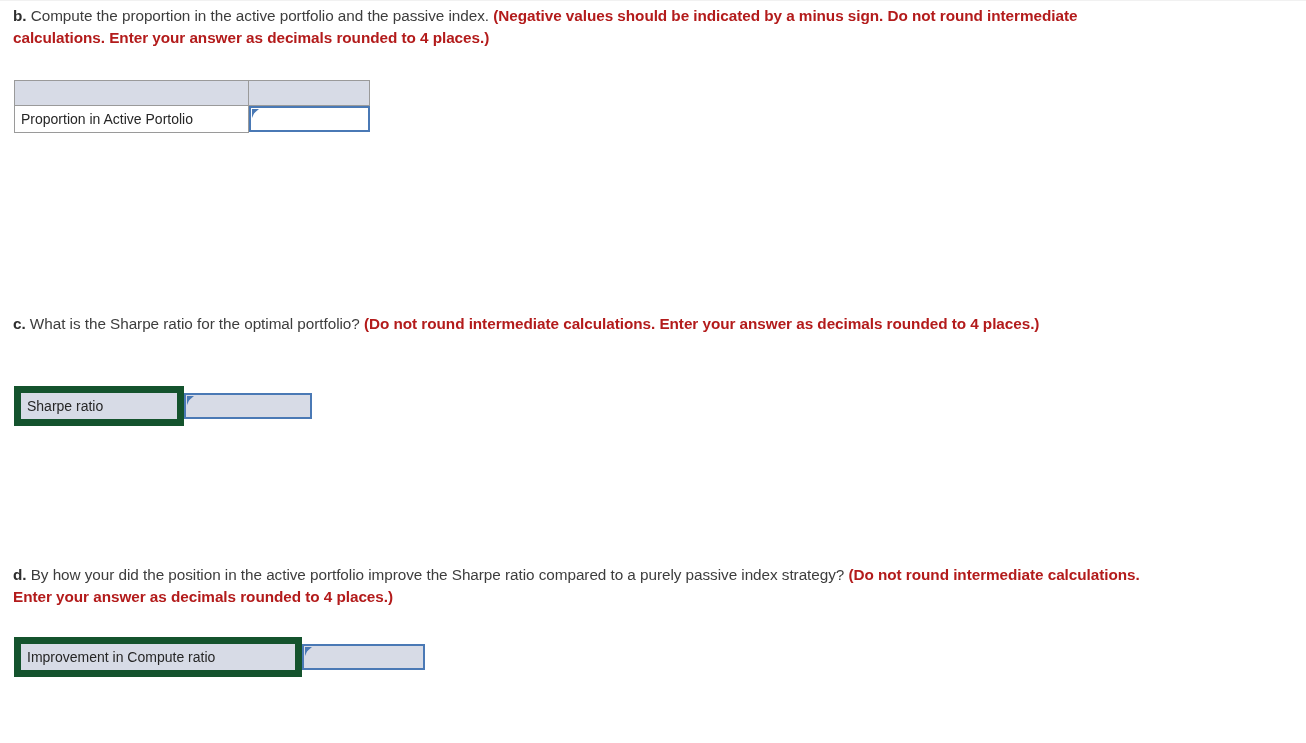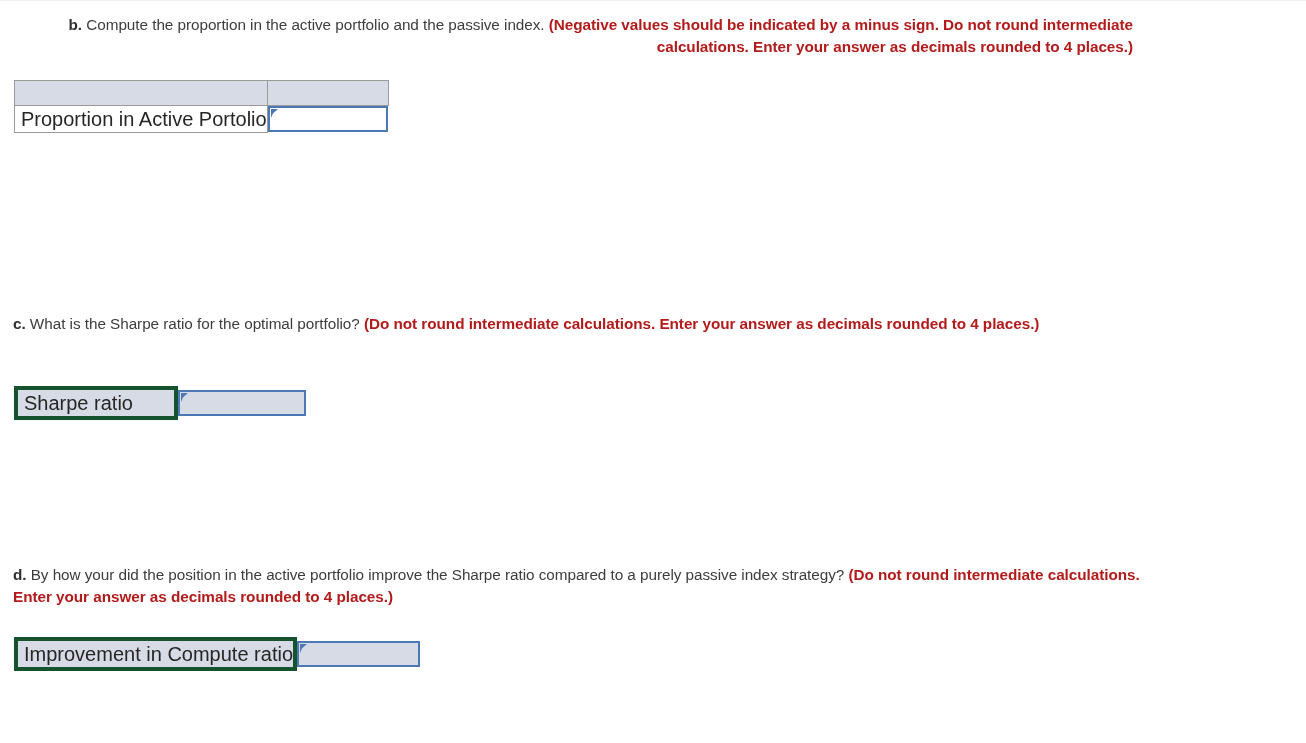--- a/index.html
+++ b/index.html
@@ -42,7 +42,7 @@
     font-weight: bold;
   }
 
-  #question-b { top: 14px;  width: 1120px; text-align: right; }
+  #question-b { top: 5px;  width: 1120px; }
   #question-c { top: 313px; width: 1080px; }
   #question-d { top: 564px; width: 1140px; }
 

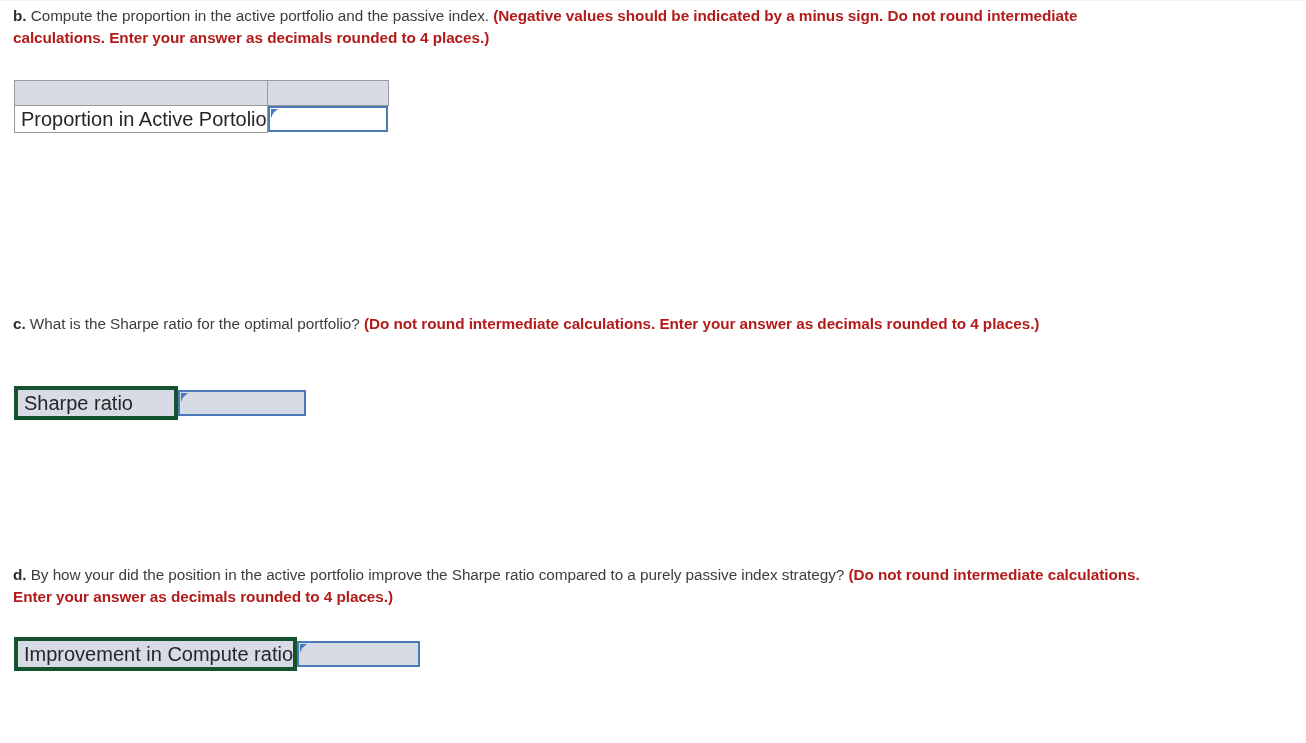--- a/index.html
+++ b/index.html
@@ -50,7 +50,7 @@
   .ans-table {
     position: absolute;
     border-collapse: collapse;
-    font-size: 20px;
+    font-size: 14px;
     color: #262626;
     font-family: "Liberation Sans", sans-serif;
   }

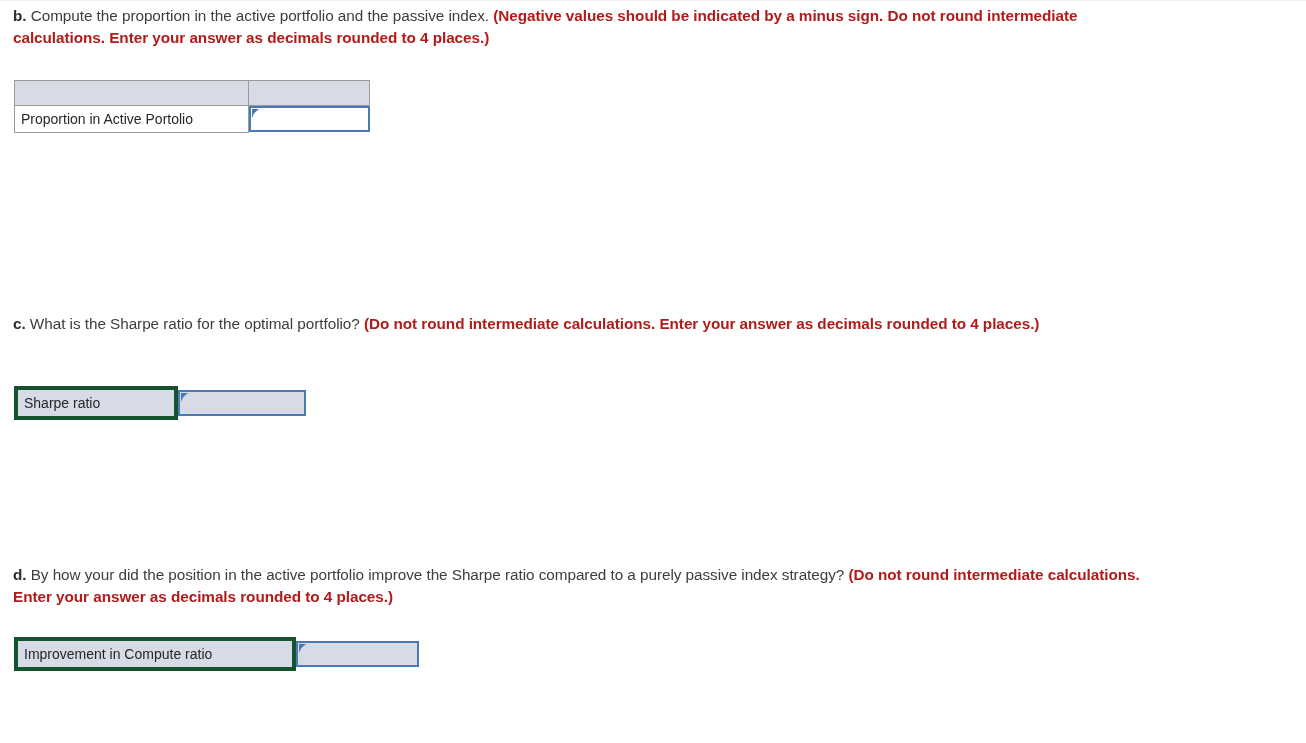--- a/index.html
+++ b/index.html
@@ -118,7 +118,7 @@
   .tbl-single { }
   .tbl-single td.lbl {
     background: #d7dbe6;
-    border: 4px solid #14532d;
+    border: 7px solid #14532d;
     height: 26px;
     padding-left: 6px;
     white-space: nowrap;

